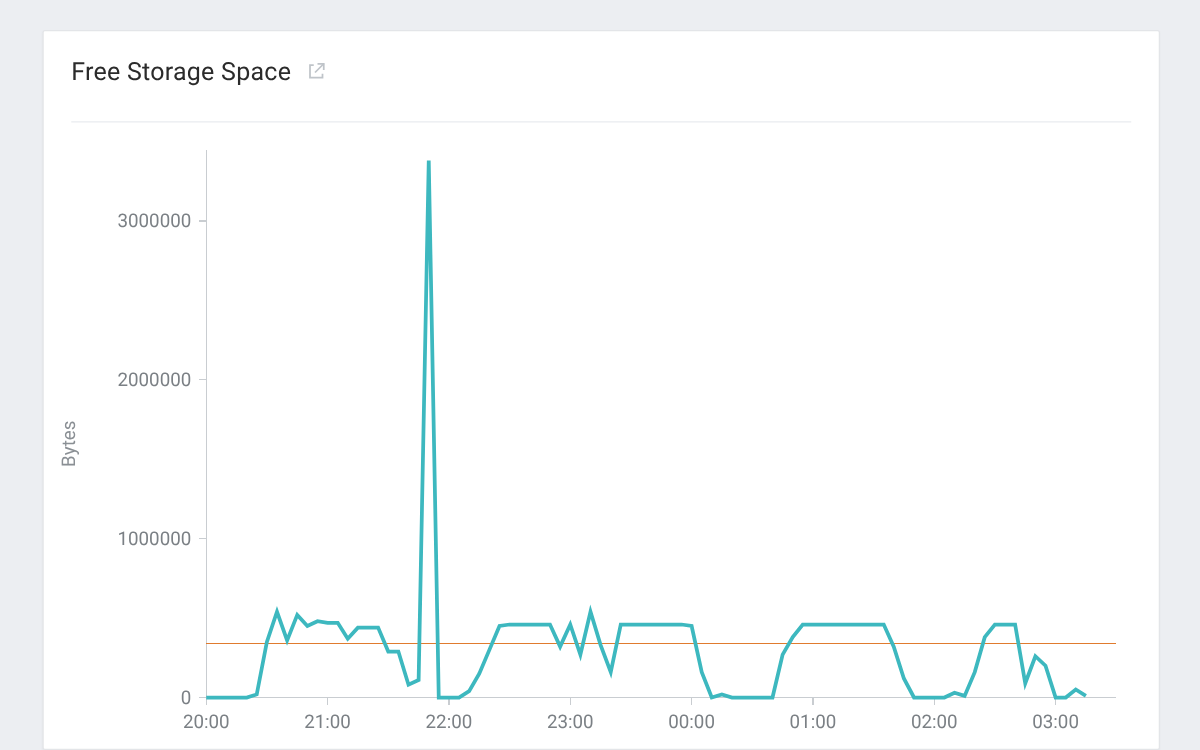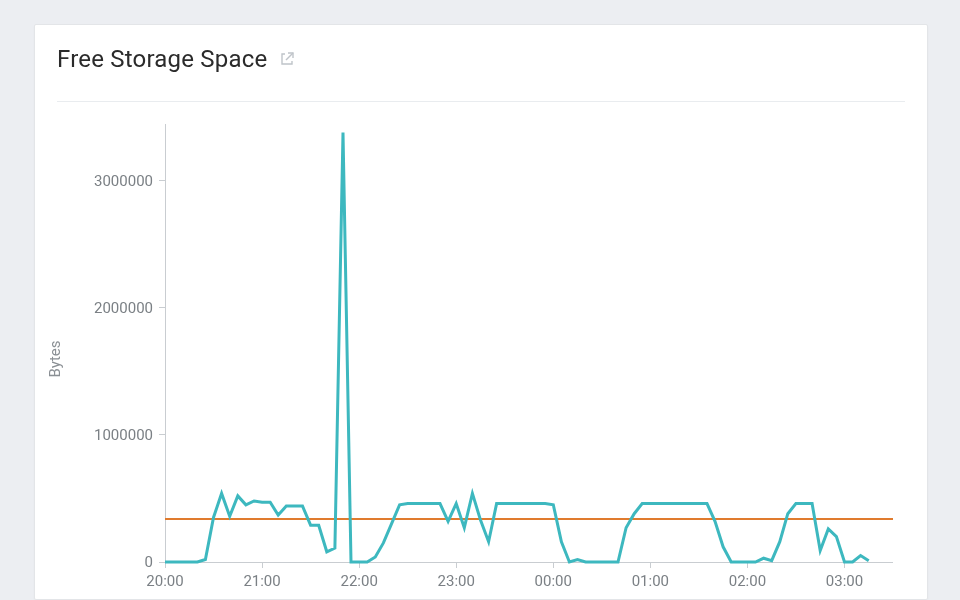--- a/index.html
+++ b/index.html
@@ -32,7 +32,7 @@
     gap: 12px;
   }
   .card-title {
-    font-size: 24px;
+    font-size: 20px;
     font-weight: 400;
     color: #2b2b2b;
     letter-spacing: 0.2px;

